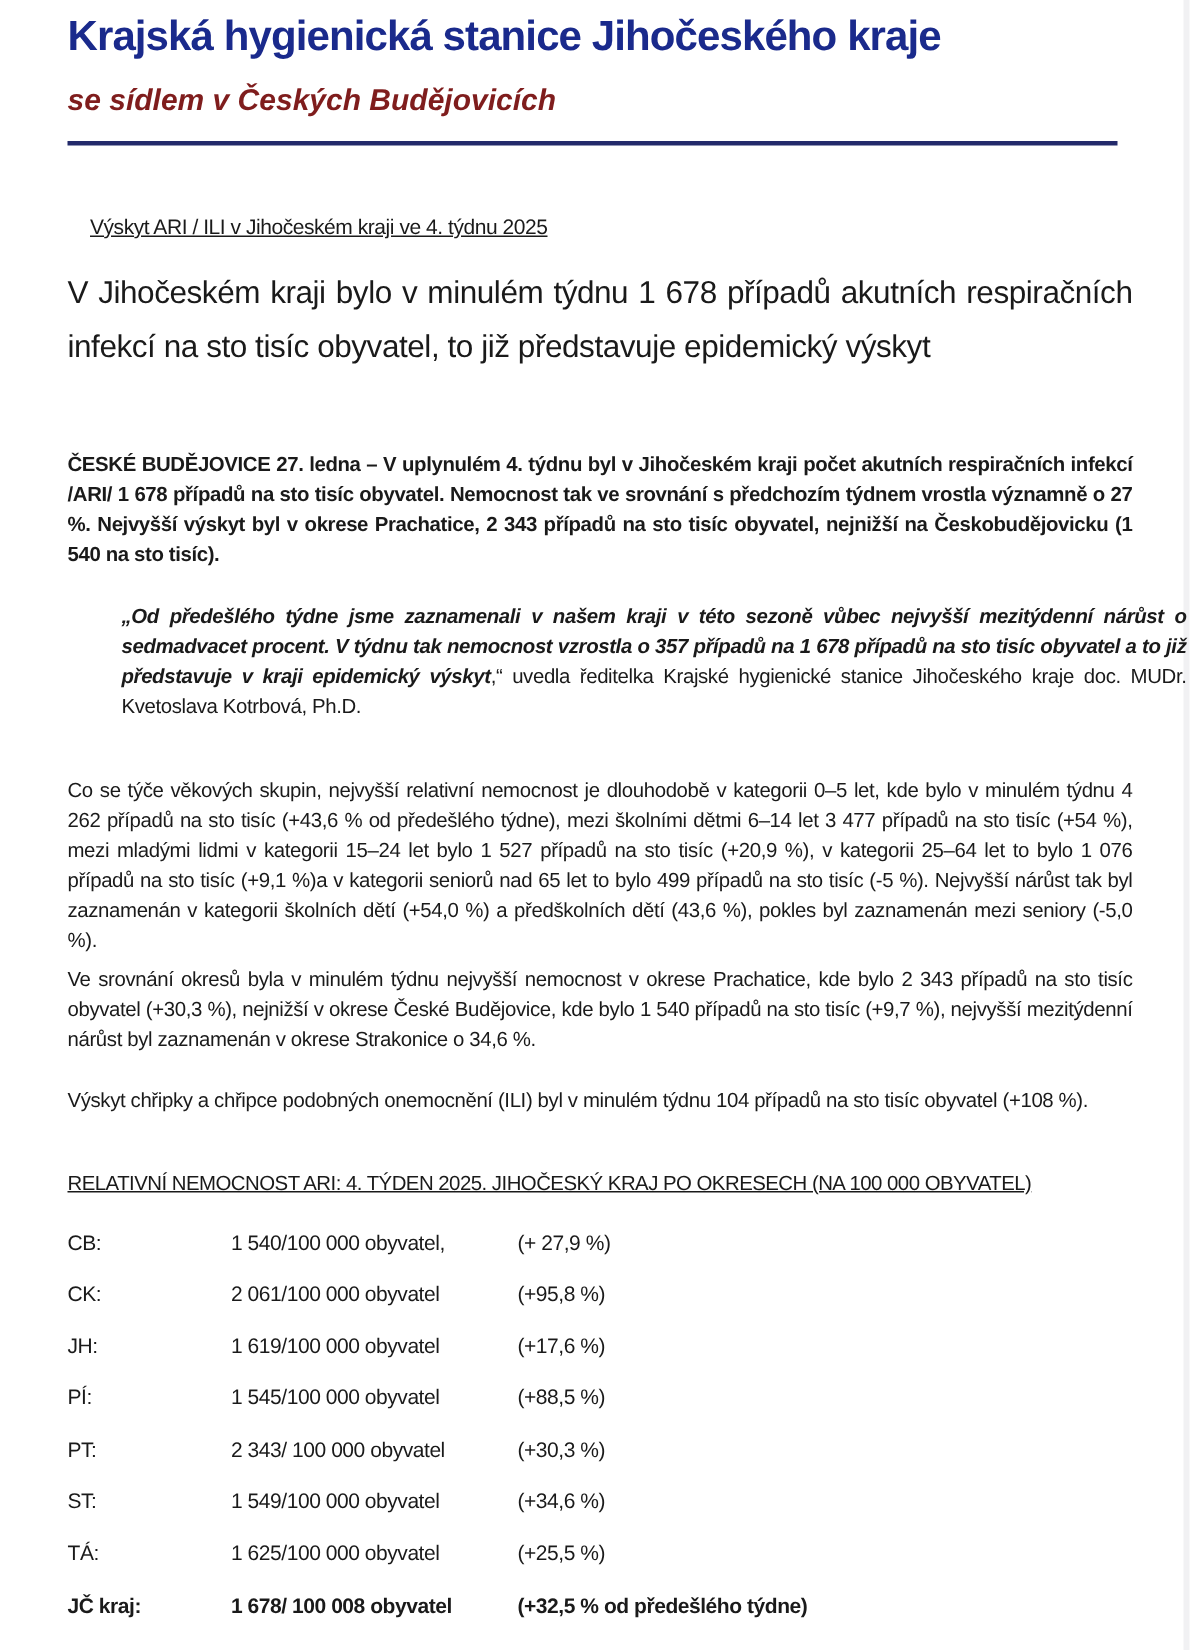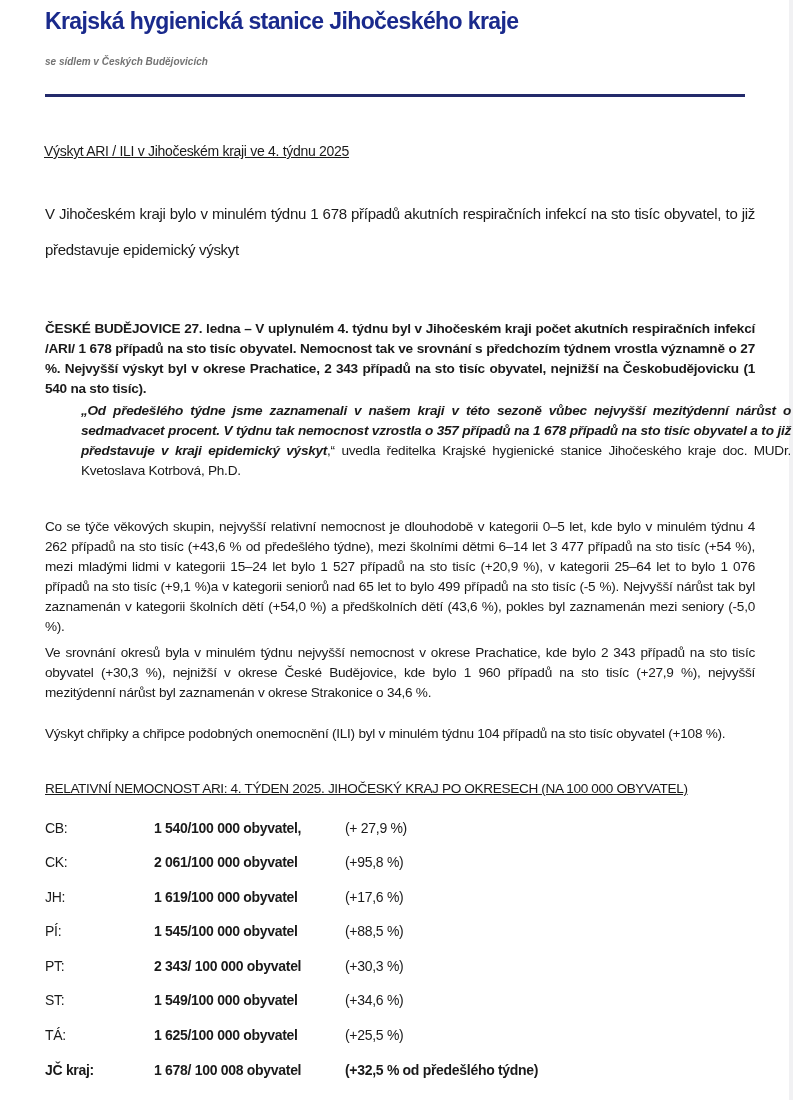--- a/index.html
+++ b/index.html
@@ -27,7 +27,7 @@
       position: absolute;
       left: 45px;
       top: 8px;
-      font-size: 23px;
+      font-size: 28px;
       font-weight: bold;
       color: #1a2a8c;
       letter-spacing: -0.6px;

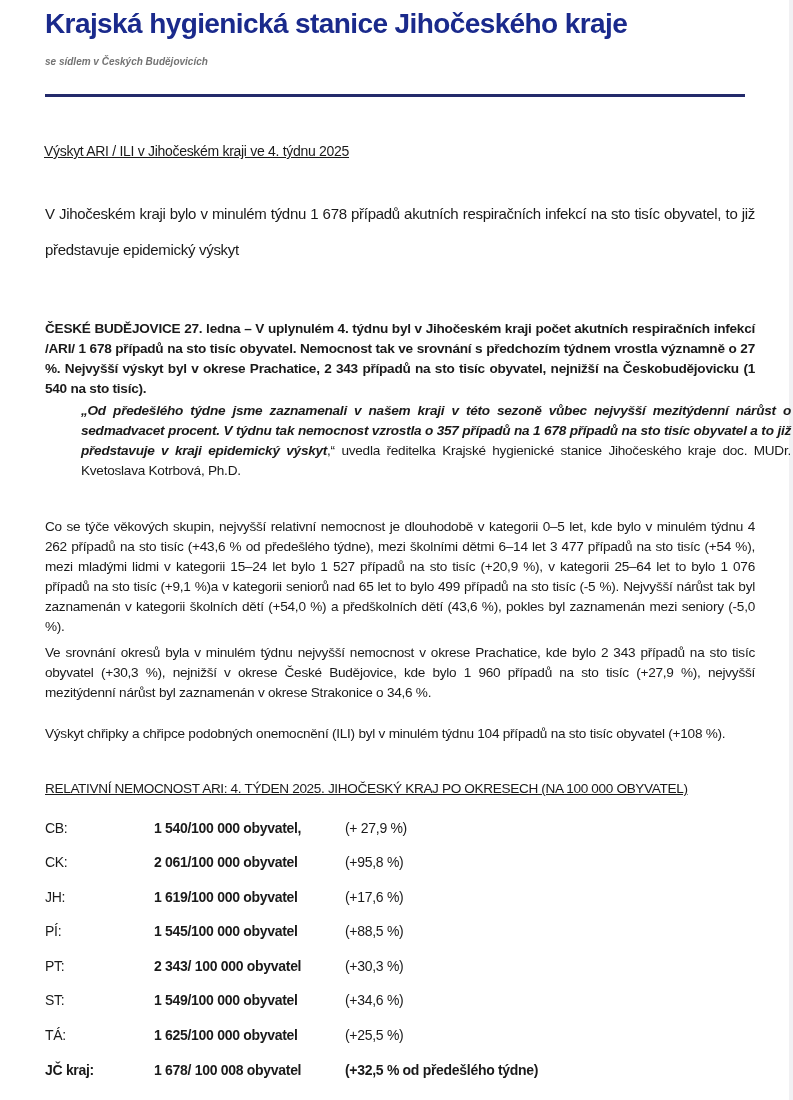--- a/index.html
+++ b/index.html
@@ -38,10 +38,10 @@
       position: absolute;
       left: 45px;
       top: 56px;
-      font-size: 10px;
+      font-size: 20px;
       font-weight: bold;
       font-style: italic;
-      color: #737373;
+      color: #7f1d1d;
       white-space: nowrap;
     }
     .header-rule {

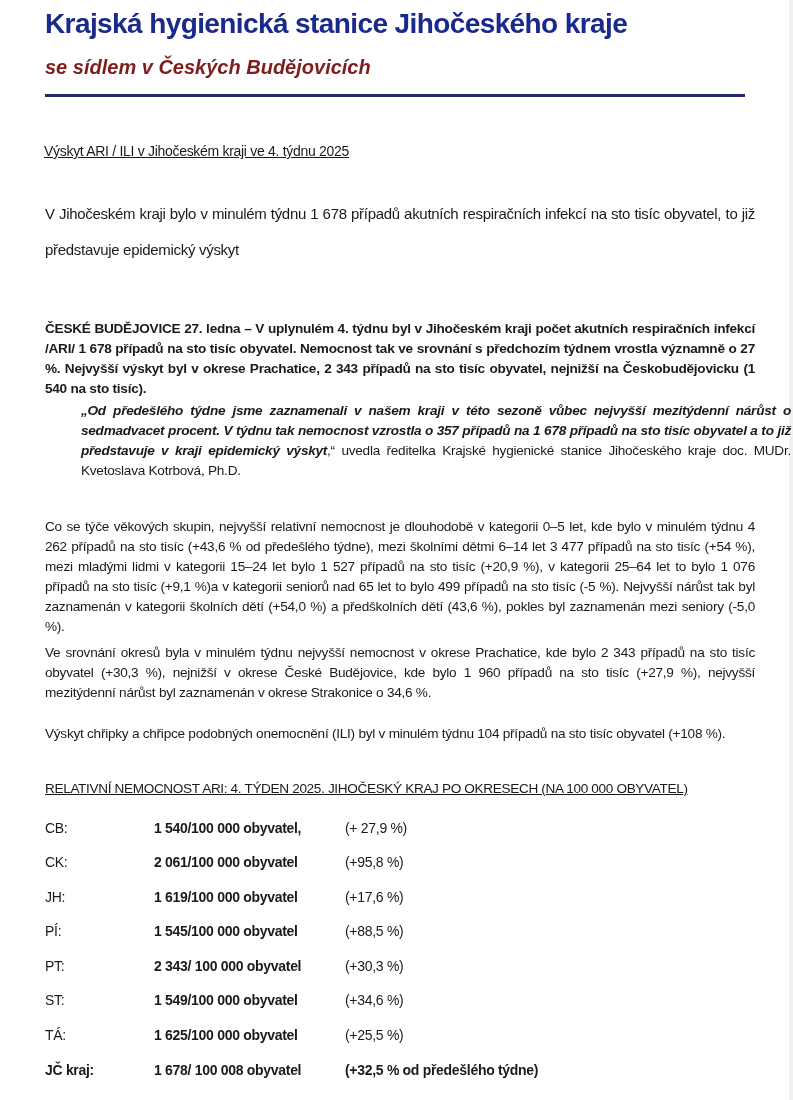--- a/index.html
+++ b/index.html
@@ -54,7 +54,7 @@
     }
     .doc-kicker {
       position: absolute;
-      left: 44px;
+      left: 60px;
       top: 143px;
       font-size: 14px;
       text-decoration: underline;

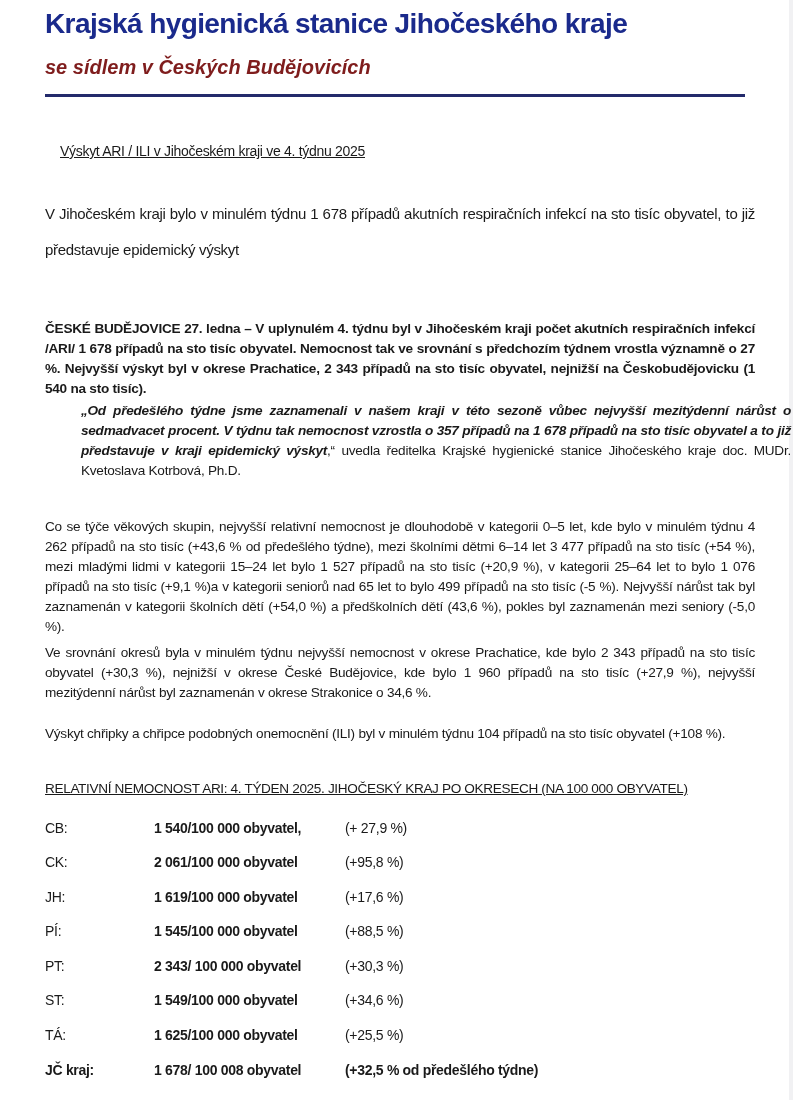--- a/index.html
+++ b/index.html
@@ -64,9 +64,9 @@
     .lead {
       position: absolute;
       left: 45px;
-      top: 196px;
+      top: 178px;
       width: 710px;
-      font-size: 15px;
+      font-size: 21px;
       line-height: 36px;
       text-align: justify;
       letter-spacing: -0.3px;

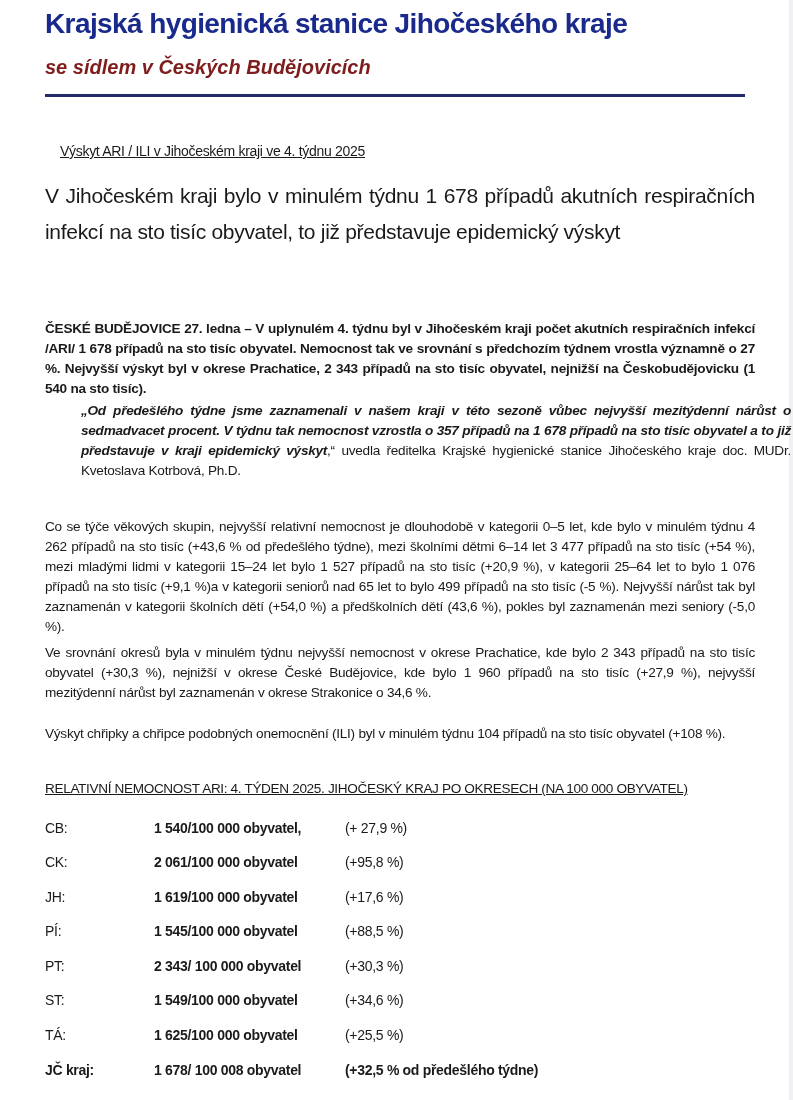--- a/index.html
+++ b/index.html
@@ -80,7 +80,7 @@
       text-align: justify;
       letter-spacing: -0.25px;
     }
-    .p-intro { top: 300px; font-weight: bold; margin-top: 19px; }
+    .p-intro { top: 300px; font-weight: bold; }
     .p-quote { top: 401px; margin-left: 36px; }
     .p-quote .q { font-weight: bold; font-style: italic; }
     .p-age { top: 517px; }

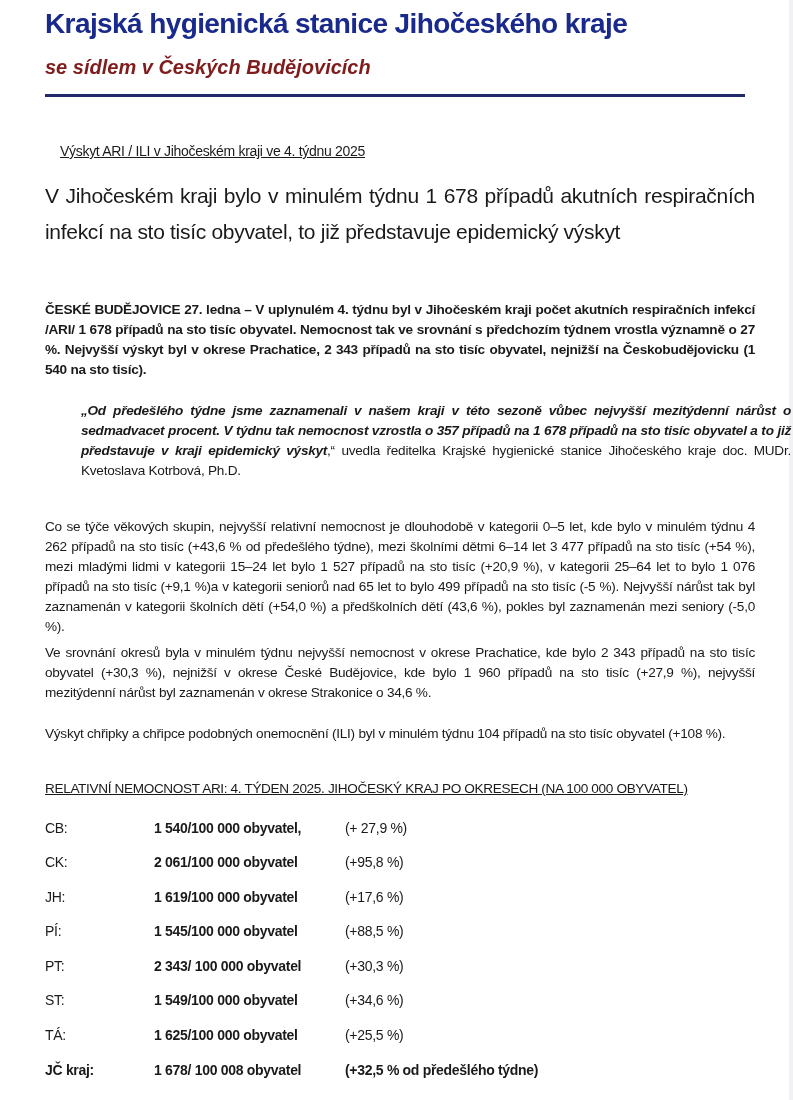--- a/index.html
+++ b/index.html
@@ -127,7 +127,7 @@
 
 <div class="para p-age">Co se týče věkových skupin, nejvyšší relativní nemocnost je dlouhodobě v kategorii 0–5 let, kde bylo v minulém týdnu 4 262 případů na sto tisíc (+43,6 % od předešlého týdne), mezi školními dětmi 6–14 let 3 477 případů na sto tisíc (+54 %), mezi mladými lidmi v kategorii 15–24 let bylo 1 527 případů na sto tisíc (+20,9 %), v kategorii 25–64 let to bylo 1 076 případů na sto tisíc (+9,1 %)a v kategorii seniorů nad 65 let to bylo 499 případů na sto tisíc (-5 %). Nejvyšší nárůst tak byl zaznamenán v kategorii školních dětí (+54,0 %) a předškolních dětí (43,6 %), pokles byl zaznamenán mezi seniory (-5,0 %).</div>
 
-<div class="para p-districts">Ve srovnání okresů byla v minulém týdnu nejvyšší nemocnost v okrese Prachatice, kde bylo 2 343 případů na sto tisíc obyvatel (+30,3 %), nejnižší v okrese České Budějovice, kde bylo 1 960 případů na sto tisíc (+27,9 %), nejvyšší mezitýdenní nárůst byl zaznamenán v okrese Strakonice o 34,6 %.</div>
+<div class="para p-districts">Ve srovnání okresů byla v minulém týdnu nejvyšší nemocnost v okrese Prachatice, kde bylo 2 343 případů na sto tisíc obyvatel (+30,3 %), nejnižší v okrese České Budějovice, kde bylo 1 540 případů na sto tisíc (+9,7 %), nejvyšší mezitýdenní nárůst byl zaznamenán v okrese Strakonice o 34,6 %.</div>
 
 <div class="para p-ili">Výskyt chřipky a chřipce podobných onemocnění (ILI) byl v minulém týdnu 104 případů na sto tisíc obyvatel (+108 %).</div>
 

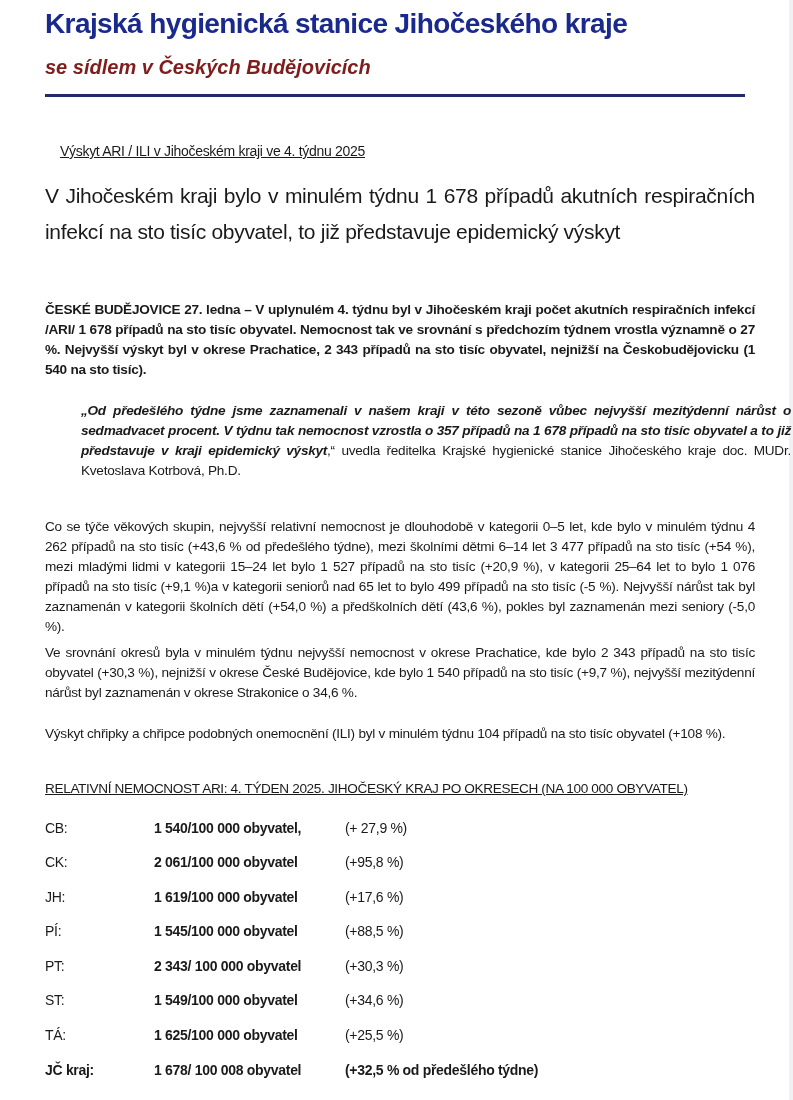--- a/index.html
+++ b/index.html
@@ -104,7 +104,7 @@
       white-space: nowrap;
     }
     .tbl-row .c1 { position: absolute; left: 0; }
-    .tbl-row .c2 { position: absolute; left: 109px; font-weight: bold; }
+    .tbl-row .c2 { position: absolute; left: 109px; }
     .tbl-row .c3 { position: absolute; left: 300px; }
     .tbl-row.total { font-weight: bold; }
   </style>

